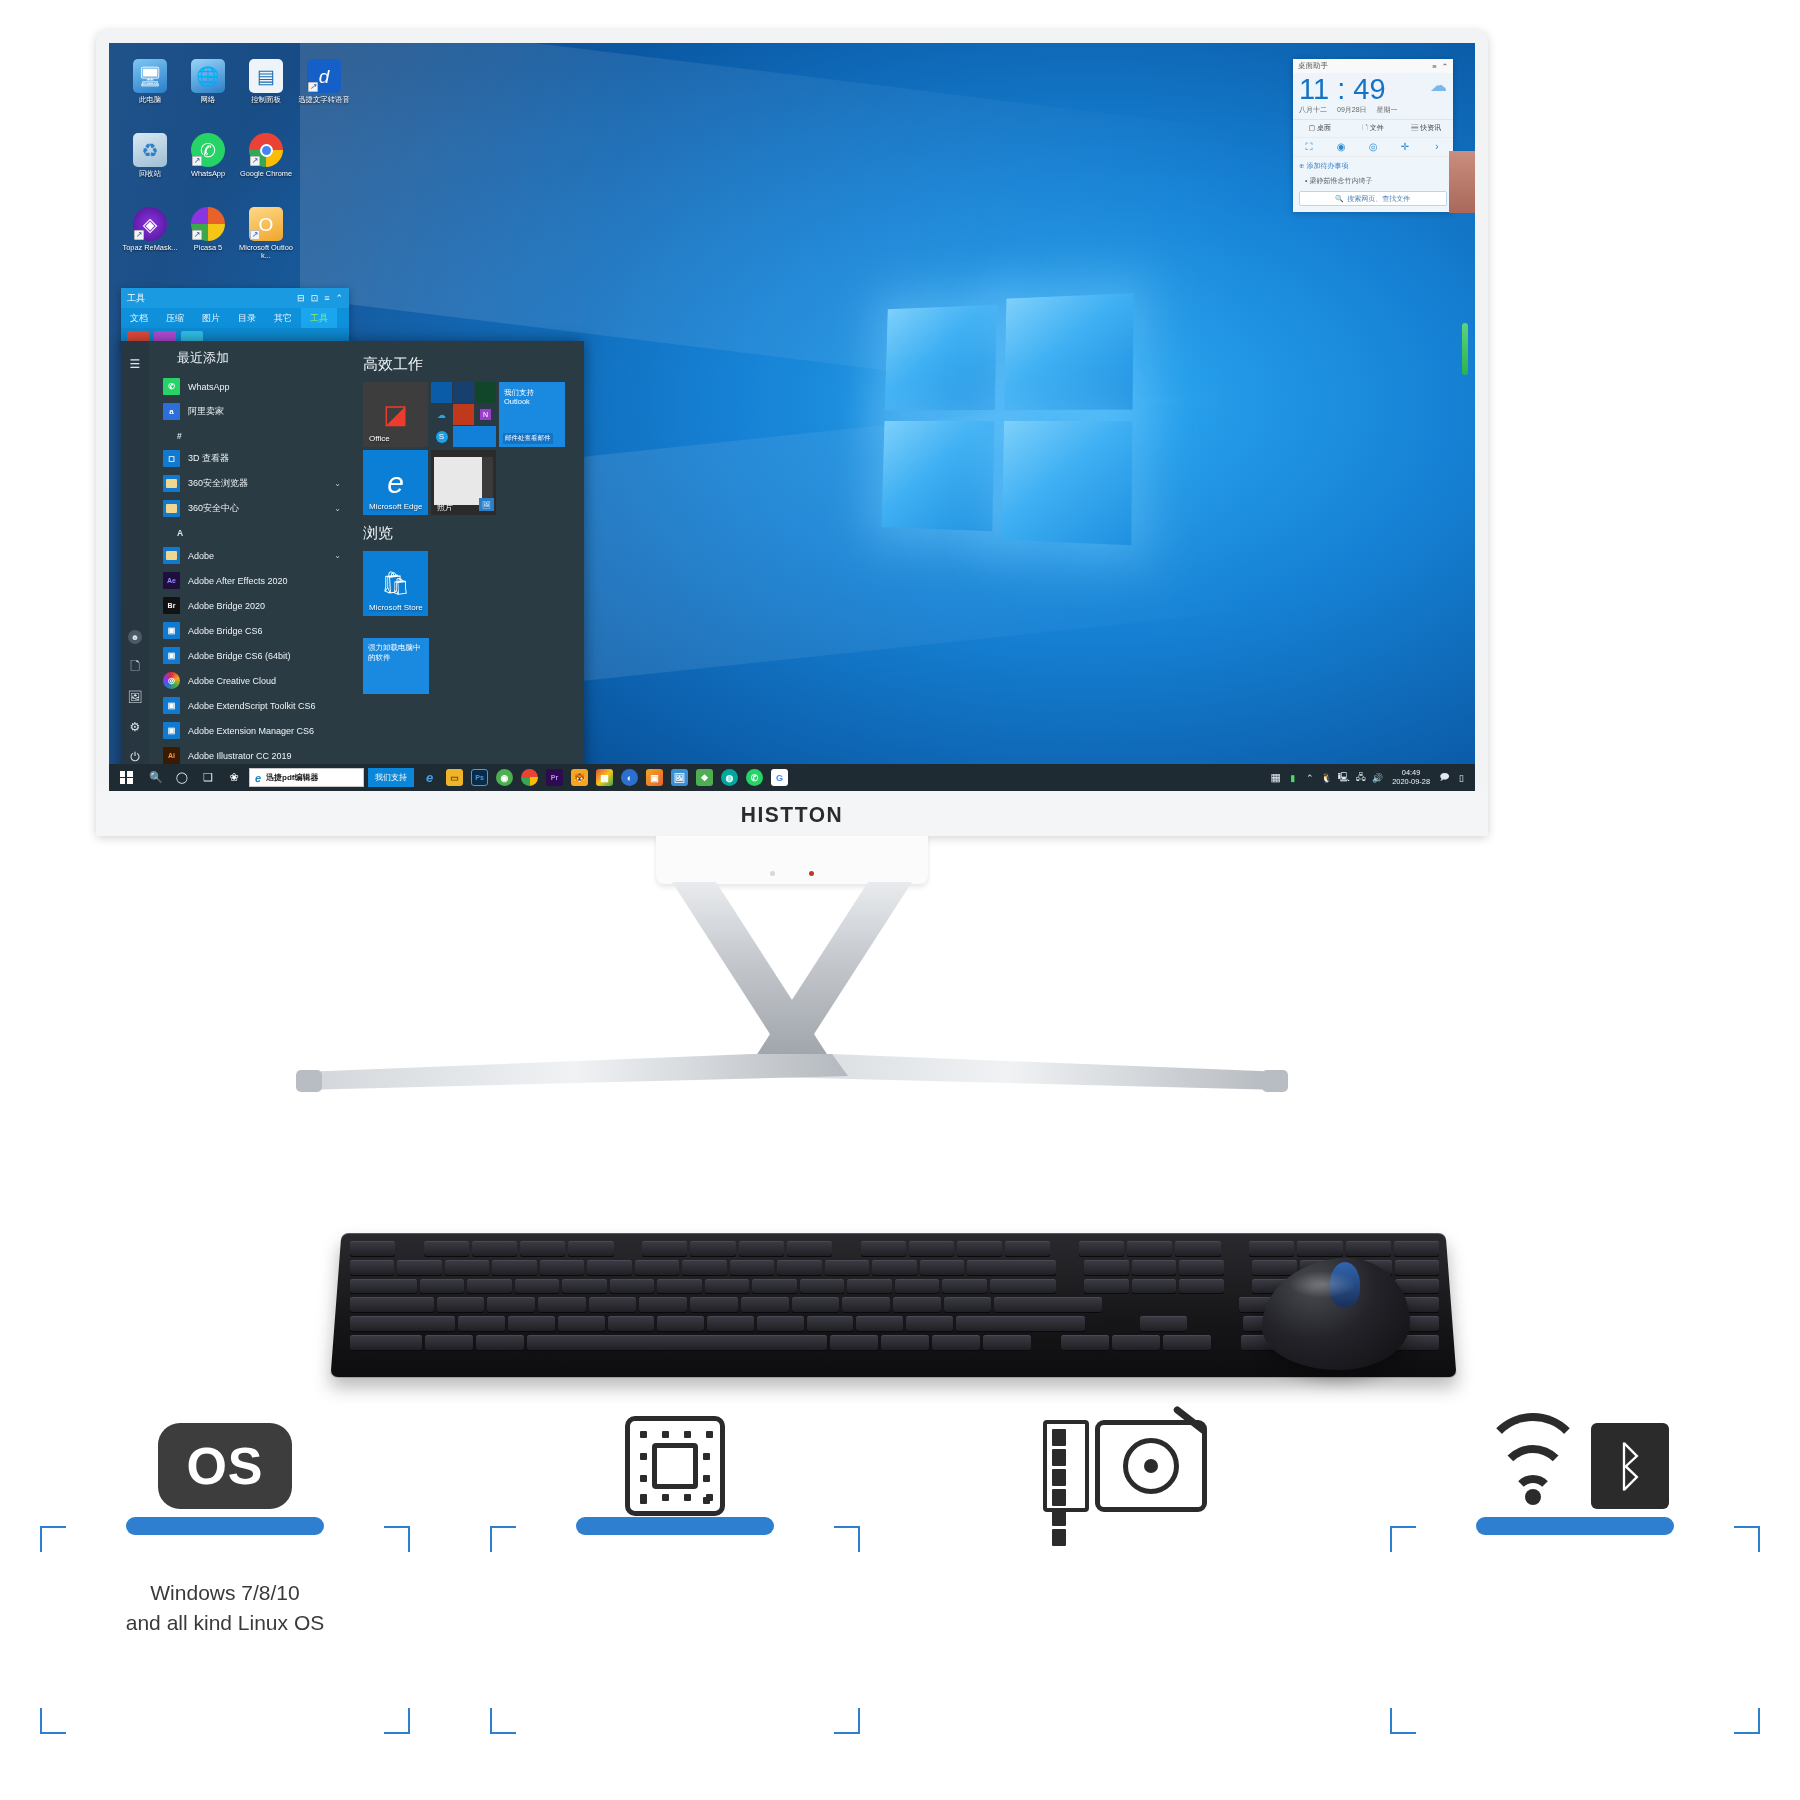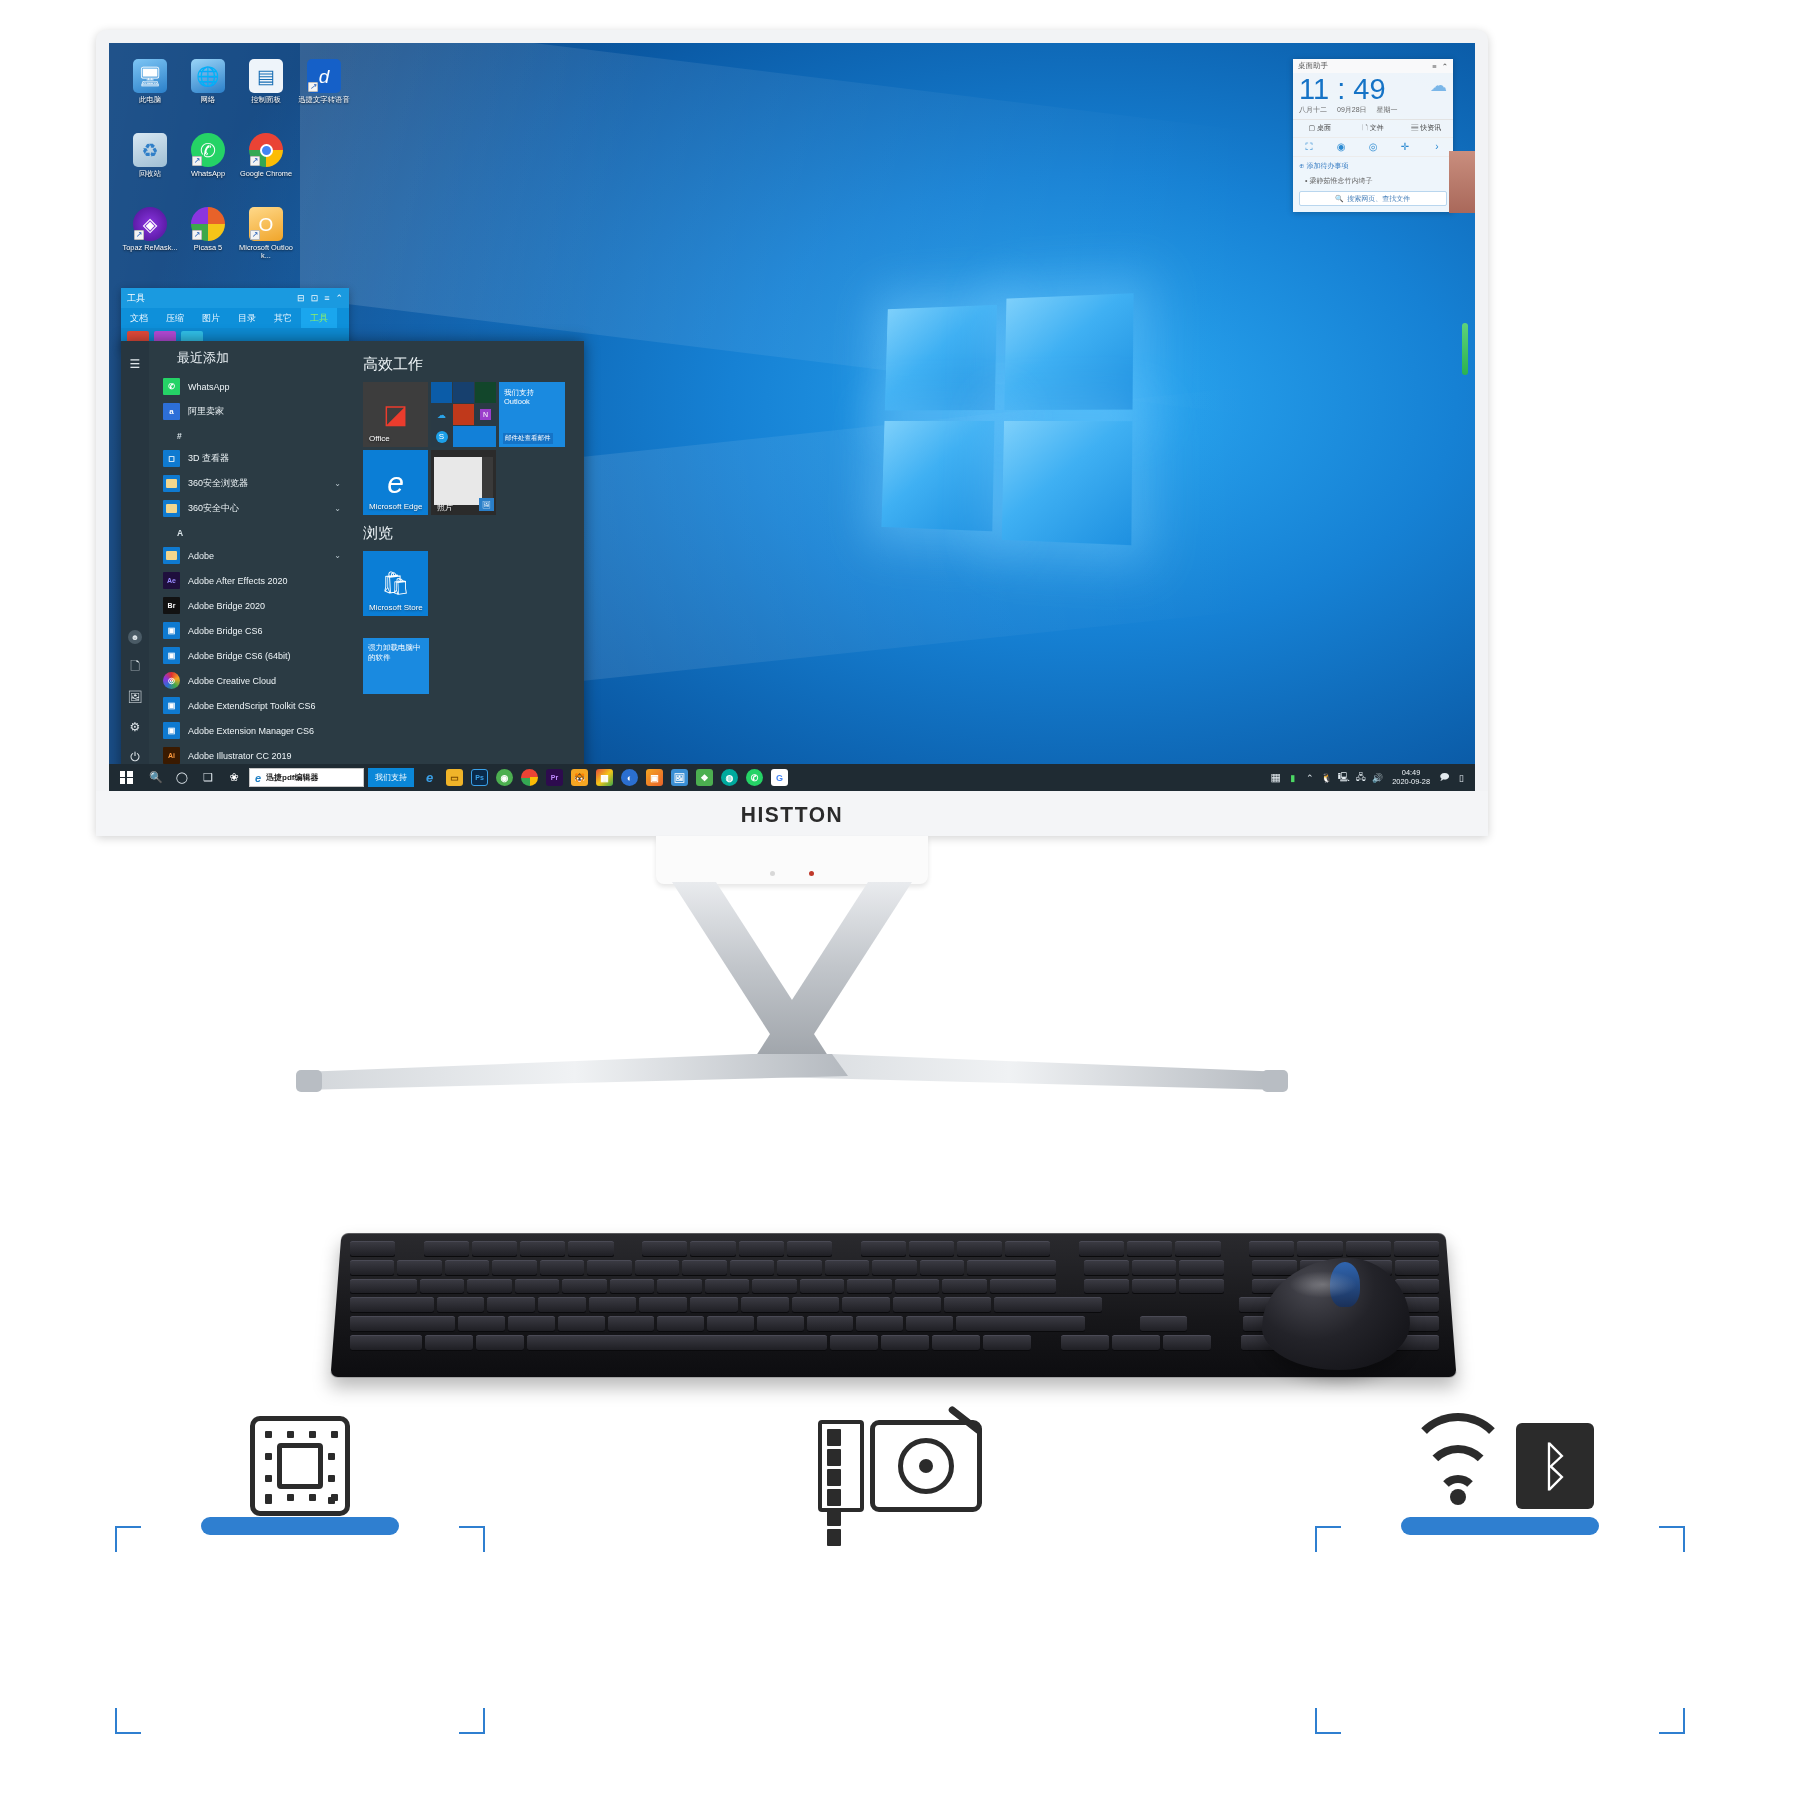--- a/index.html
+++ b/index.html
@@ -936,6 +936,22 @@
 
 <div id="features">
 
+  <div class="feat">
+    <div class="feat-icon">
+      <div class="os-badge">OS</div>
+    </div>
+    <div class="feat-bracket">
+      <span class="corner c-tl"></span>
+        <span class="corner c-tr"></span>
+      <span class="corner c-bl"></span>
+        <span class="corner c-br"></span>
+      <span class="feat-bar"></span>
+      <div class="feat-text">
+        <div>Windows 7/8/10</div>
+        <div>and all kind Linux OS</div>
+      </div>
+    </div>
+  </div>
 
   <div class="feat">
     <div class="feat-icon">

